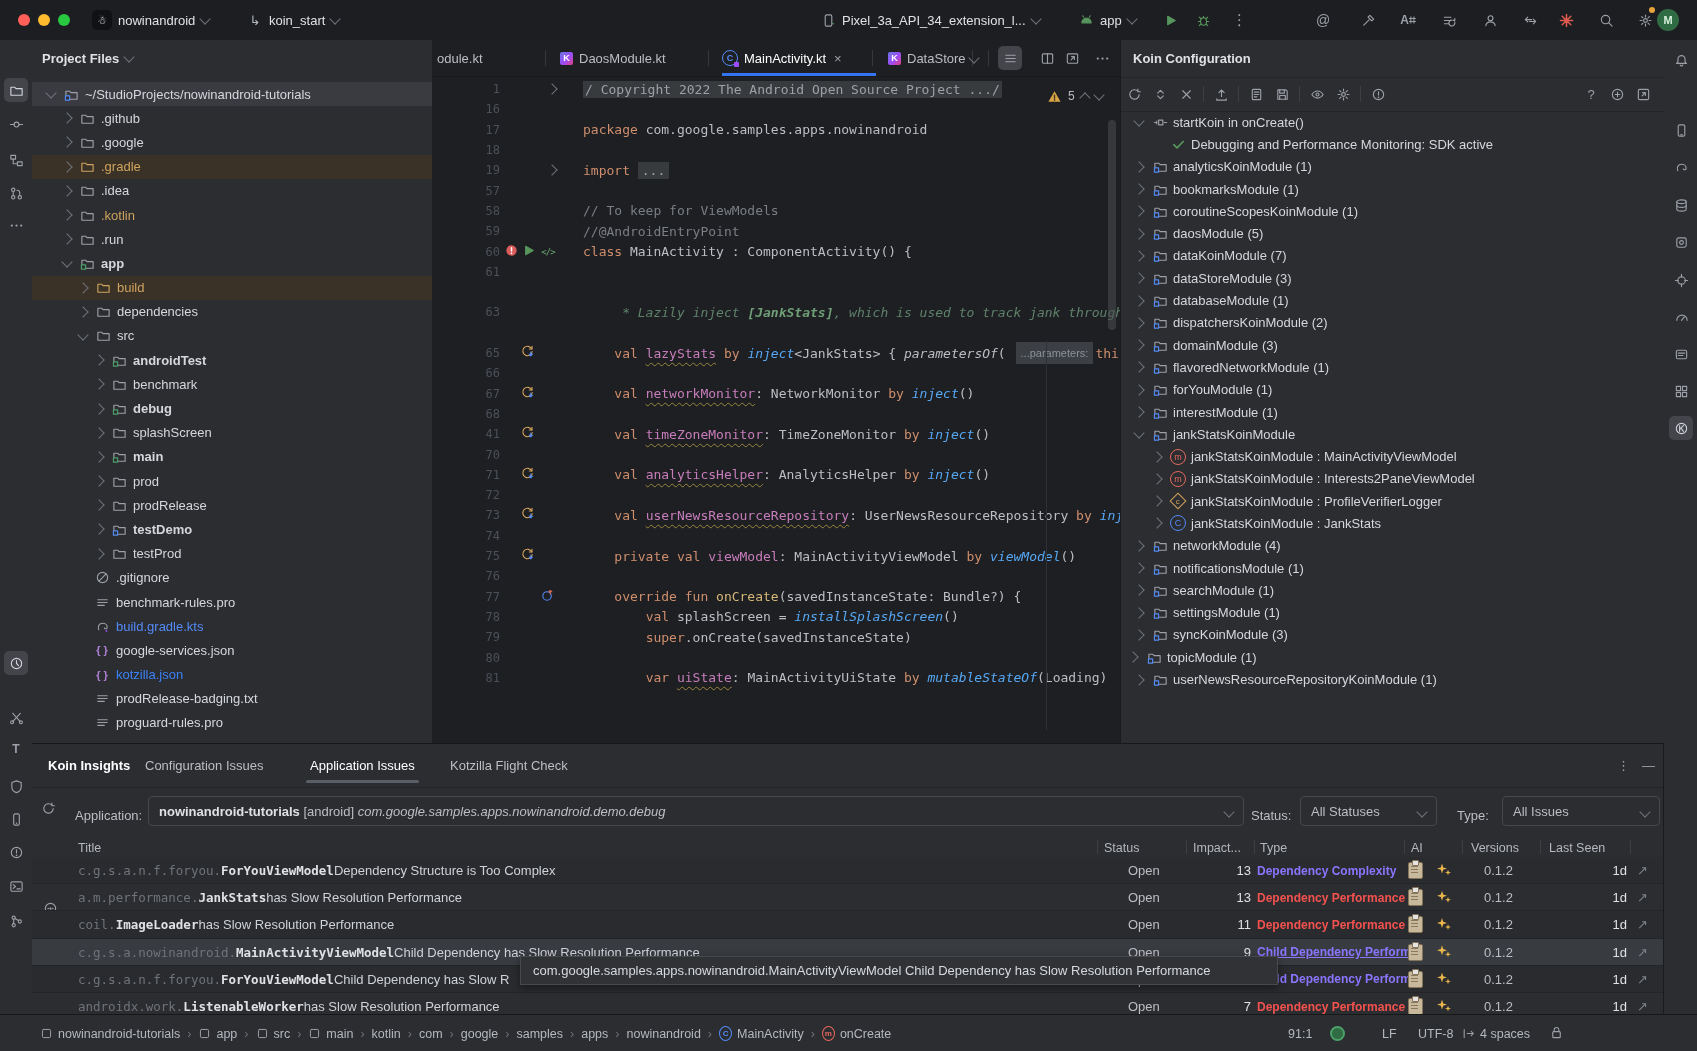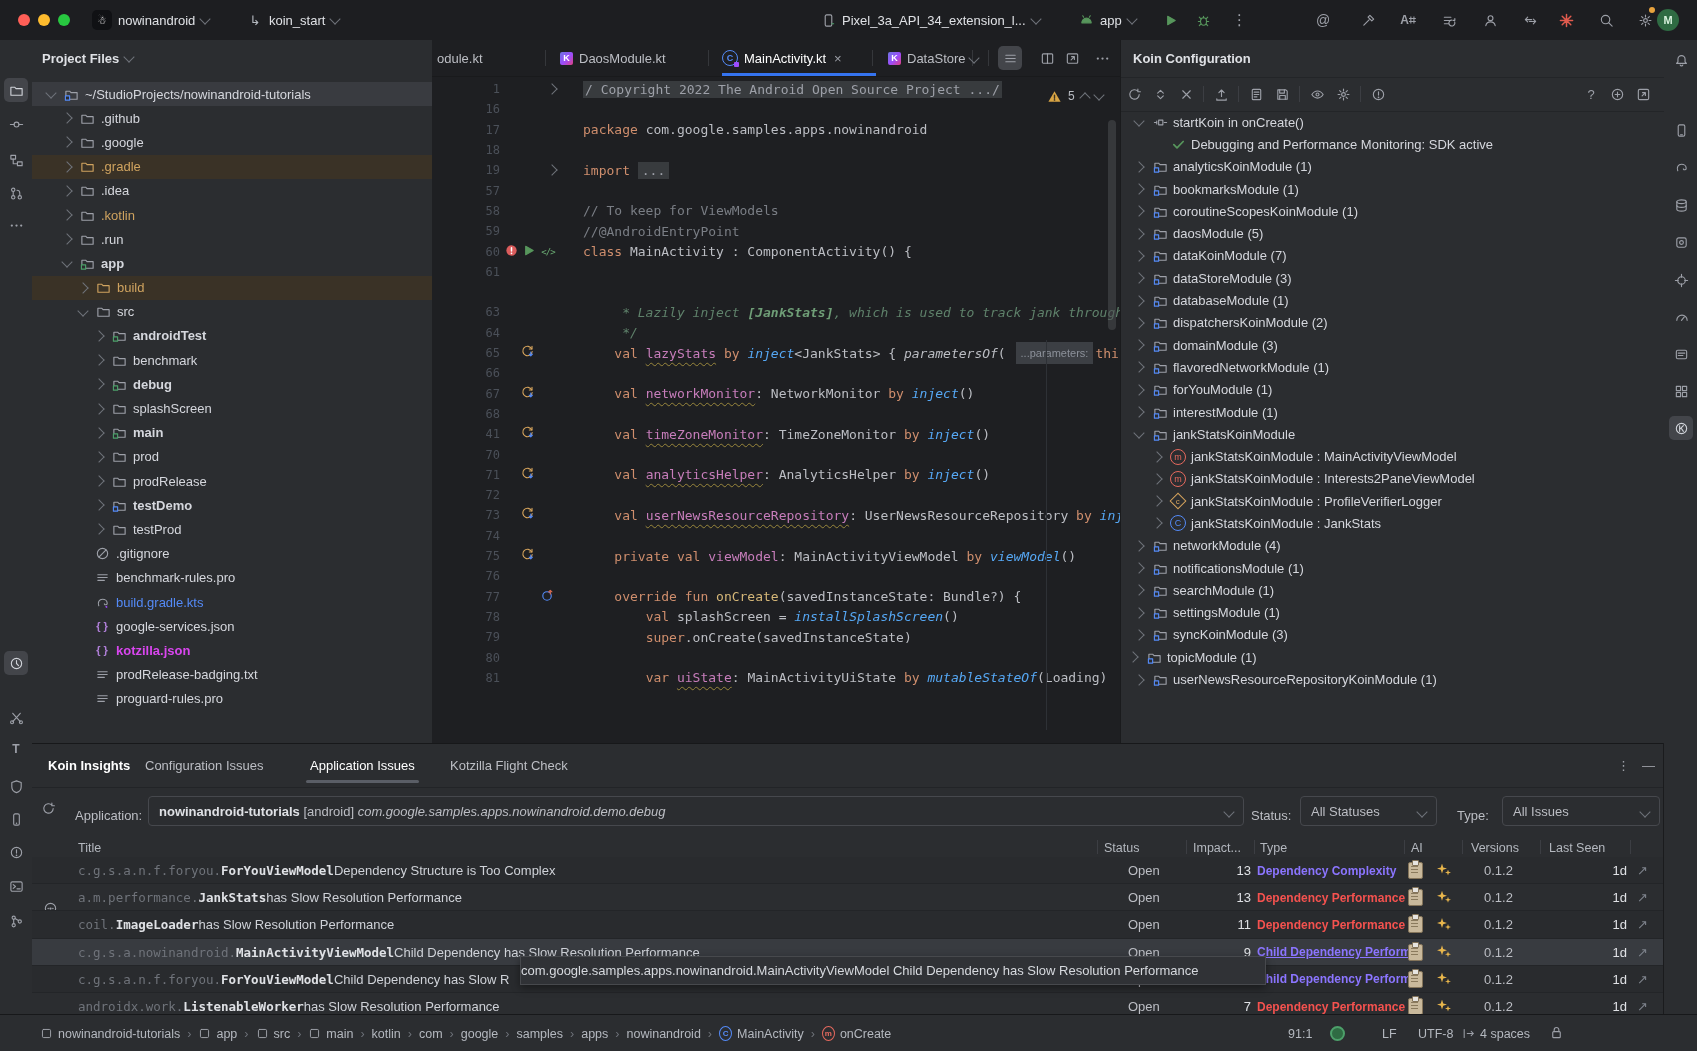--- a/index.html
+++ b/index.html
@@ -521,6 +521,15 @@
           <span class="lbl orange ">build</span>
         </div>
         <div class="trow " style="padding-left:44px">
+          <span class="chev  dim" style="margin:0 4px 0 3px"></span>
+          <span class="ic">
+            <svg viewBox="0 0 16 16" width="15" height="15" fill="none" stroke="#9da0a8" stroke-width="1.2" stroke-linecap="round" stroke-linejoin="round">
+              <path d="M2 4.5h4l1.5 1.5H14v7H2z"></path>
+            </svg>
+          </span>
+          <span class="lbl  ">dependencies</span>
+        </div>
+        <div class="trow " style="padding-left:44px">
           <span class="chev down dim" style="margin:-2px 4px 0 3px"></span>
           <span class="ic">
             <svg viewBox="0 0 16 16" width="15" height="15" fill="none" stroke="#9da0a8" stroke-width="1.2" stroke-linecap="round" stroke-linejoin="round">

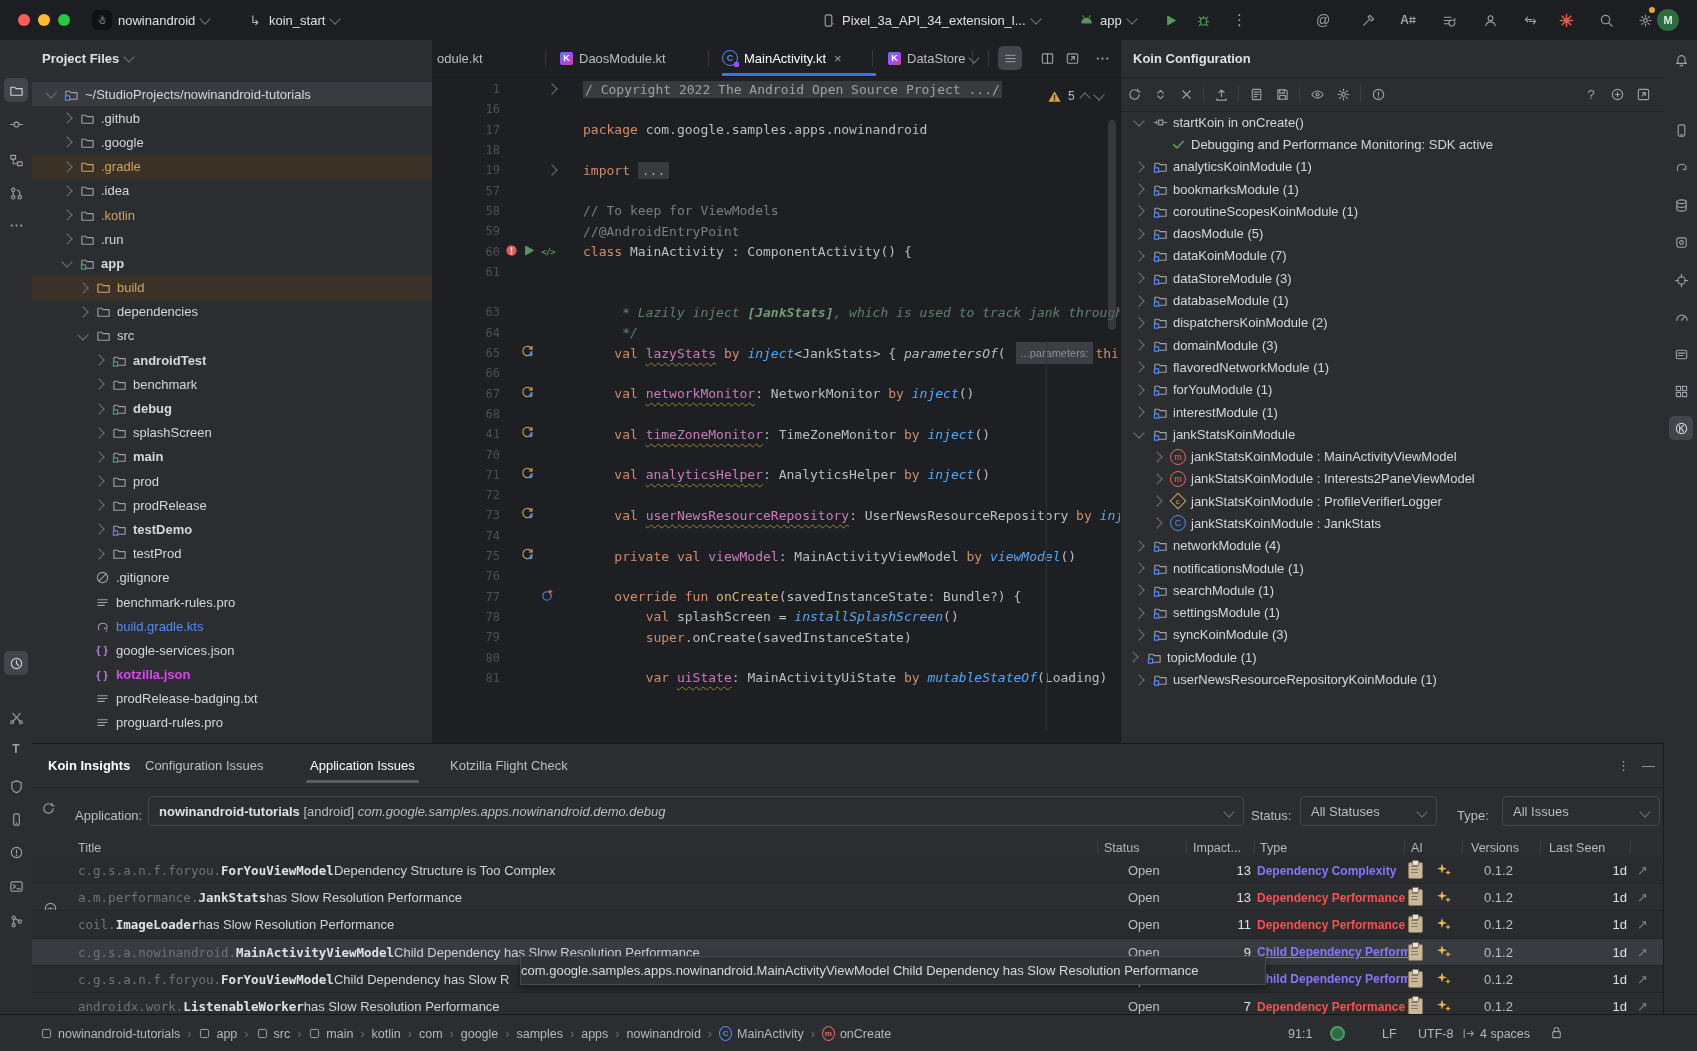--- a/index.html
+++ b/index.html
@@ -800,10 +800,6 @@
     <span class="lnum">63</span>
     <span class="gut"></span>
     <span class="ctext"><span class="tk-d">     * Lazily inject </span><span class="tk-db">[JankStats]</span><span class="tk-d">, which is used to track jank throughout the</span></span></div>
-        <div class="cline" style="top:243.6px">
-    <span class="lnum">64</span>
-    <span class="gut"></span>
-    <span class="ctext"><span class="tk-d">     */</span></span></div>
         <div class="cline" style="top:263.9px">
     <span class="lnum">65</span>
     <span class="gut"><span style="margin-left:18px"><svg viewBox="0 0 16 16" width="15" height="15" fill="none" stroke="#9da0a8" stroke-width="1.2" stroke-linecap="round" stroke-linejoin="round">

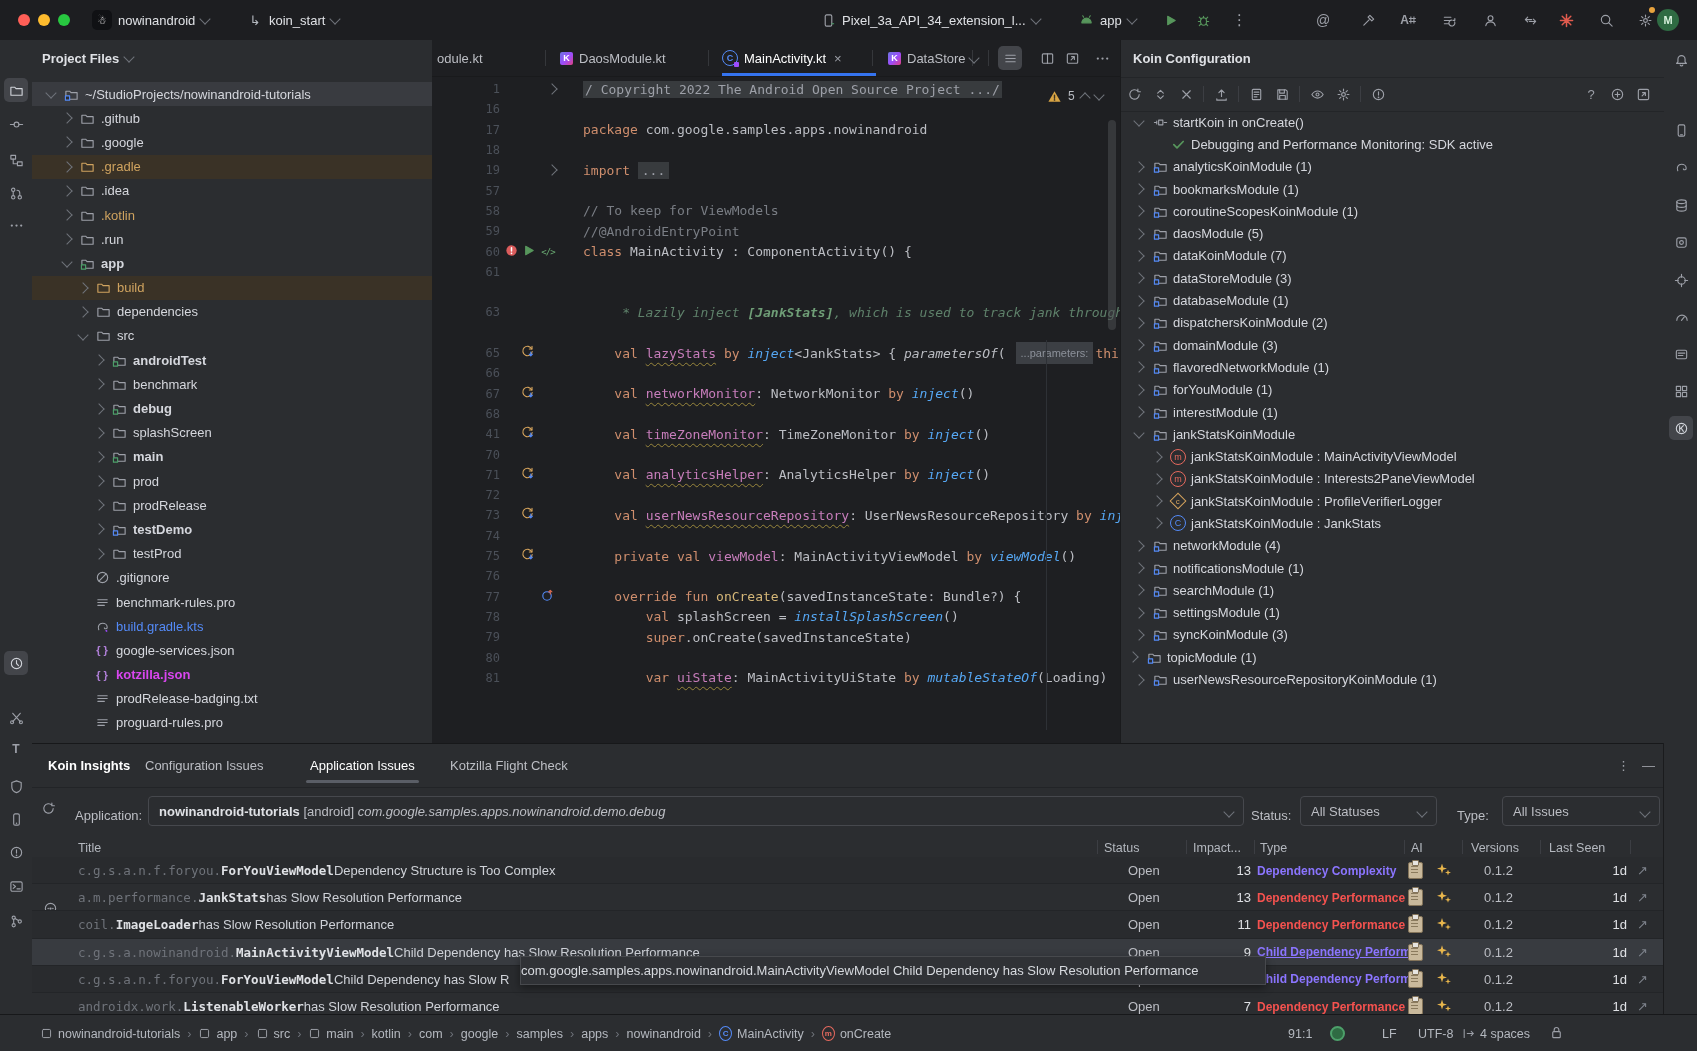--- a/index.html
+++ b/index.html
@@ -38,7 +38,7 @@
   .trow.exc{background:var(--exc);}
   .trow .orange{color:var(--excTxt);}
   .trow .blue{color:var(--lblue);}
-  .trow .red{color:#d946ef;font-weight:bold;}
+  .trow .red{color:#3b82f6;}
   .trow .b{font-weight:700;}
   .spc{display:inline-block;width:14px;flex:0 0 auto;}
   

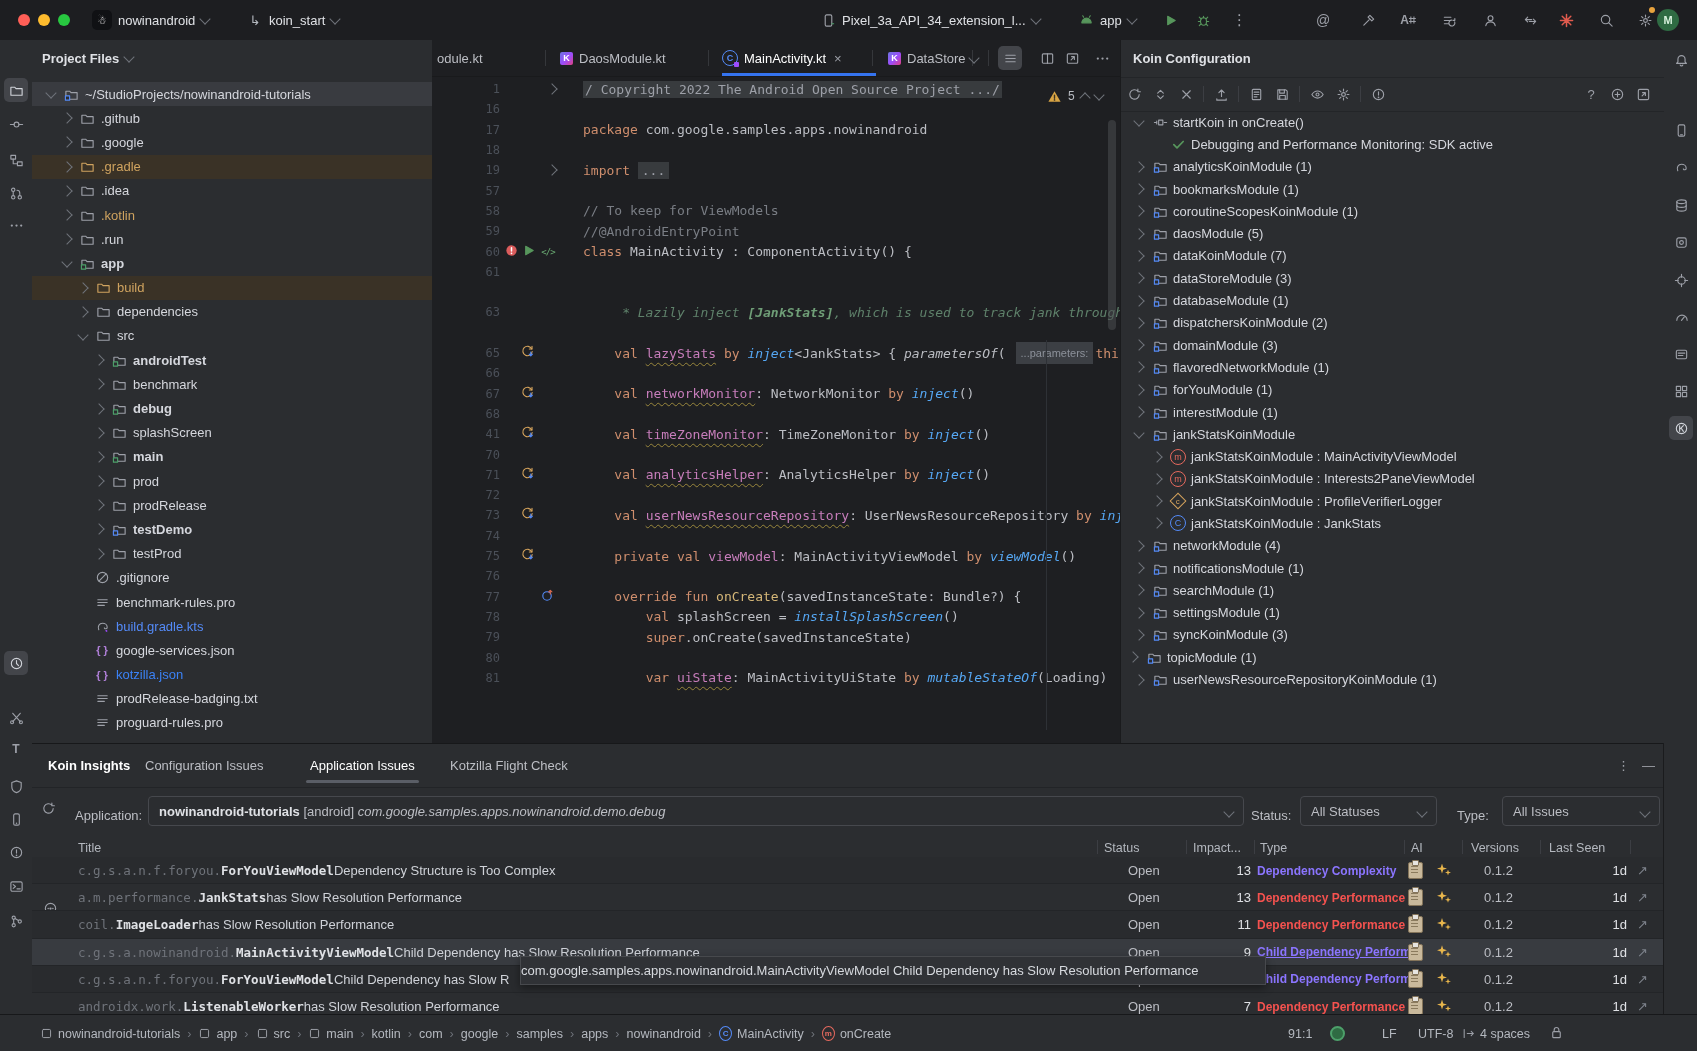--- a/index.html
+++ b/index.html
@@ -102,7 +102,7 @@
   .clipb:after{content:"";position:absolute;left:2px;top:3px;width:7px;height:1px;background:#8a7a5d;box-shadow:0 3px 0 #8a7a5d,0 6px 0 #8a7a5d;}
   .spark{position:relative;width:16px;height:16px;}
   .spark i{position:absolute;background:#e8b64c;clip-path:polygon(50% 0,62% 38%,100% 50%,62% 62%,50% 100%,38% 62%,0 50%,38% 38%);}
-  #tooltip{position:absolute;left:520px;top:956px;width:744px;height:27px;background:#303236;border:1px solid #47494d;box-shadow:0 3px 8px rgba(0,0,0,.4);display:flex;align-items:center;font-size:13px;color:#d6d9de;z-index:50;white-space:nowrap;}
+  #tooltip{position:absolute;left:520px;top:956px;width:744px;height:27px;background:#303236;border:1px solid #47494d;box-shadow:0 3px 8px rgba(0,0,0,.4);display:flex;align-items:center;padding-left:12px;font-size:13px;color:#d6d9de;z-index:50;white-space:nowrap;}
   
   #statusbar{left:0;top:1014px;width:1697px;height:37px;background:var(--panel);border-top:1px solid #17181a;display:flex;align-items:center;font-size:12.5px;color:#b4b8bf;}
   .crumb{display:flex;align-items:center;gap:5px;margin-right:7px;white-space:nowrap;}

